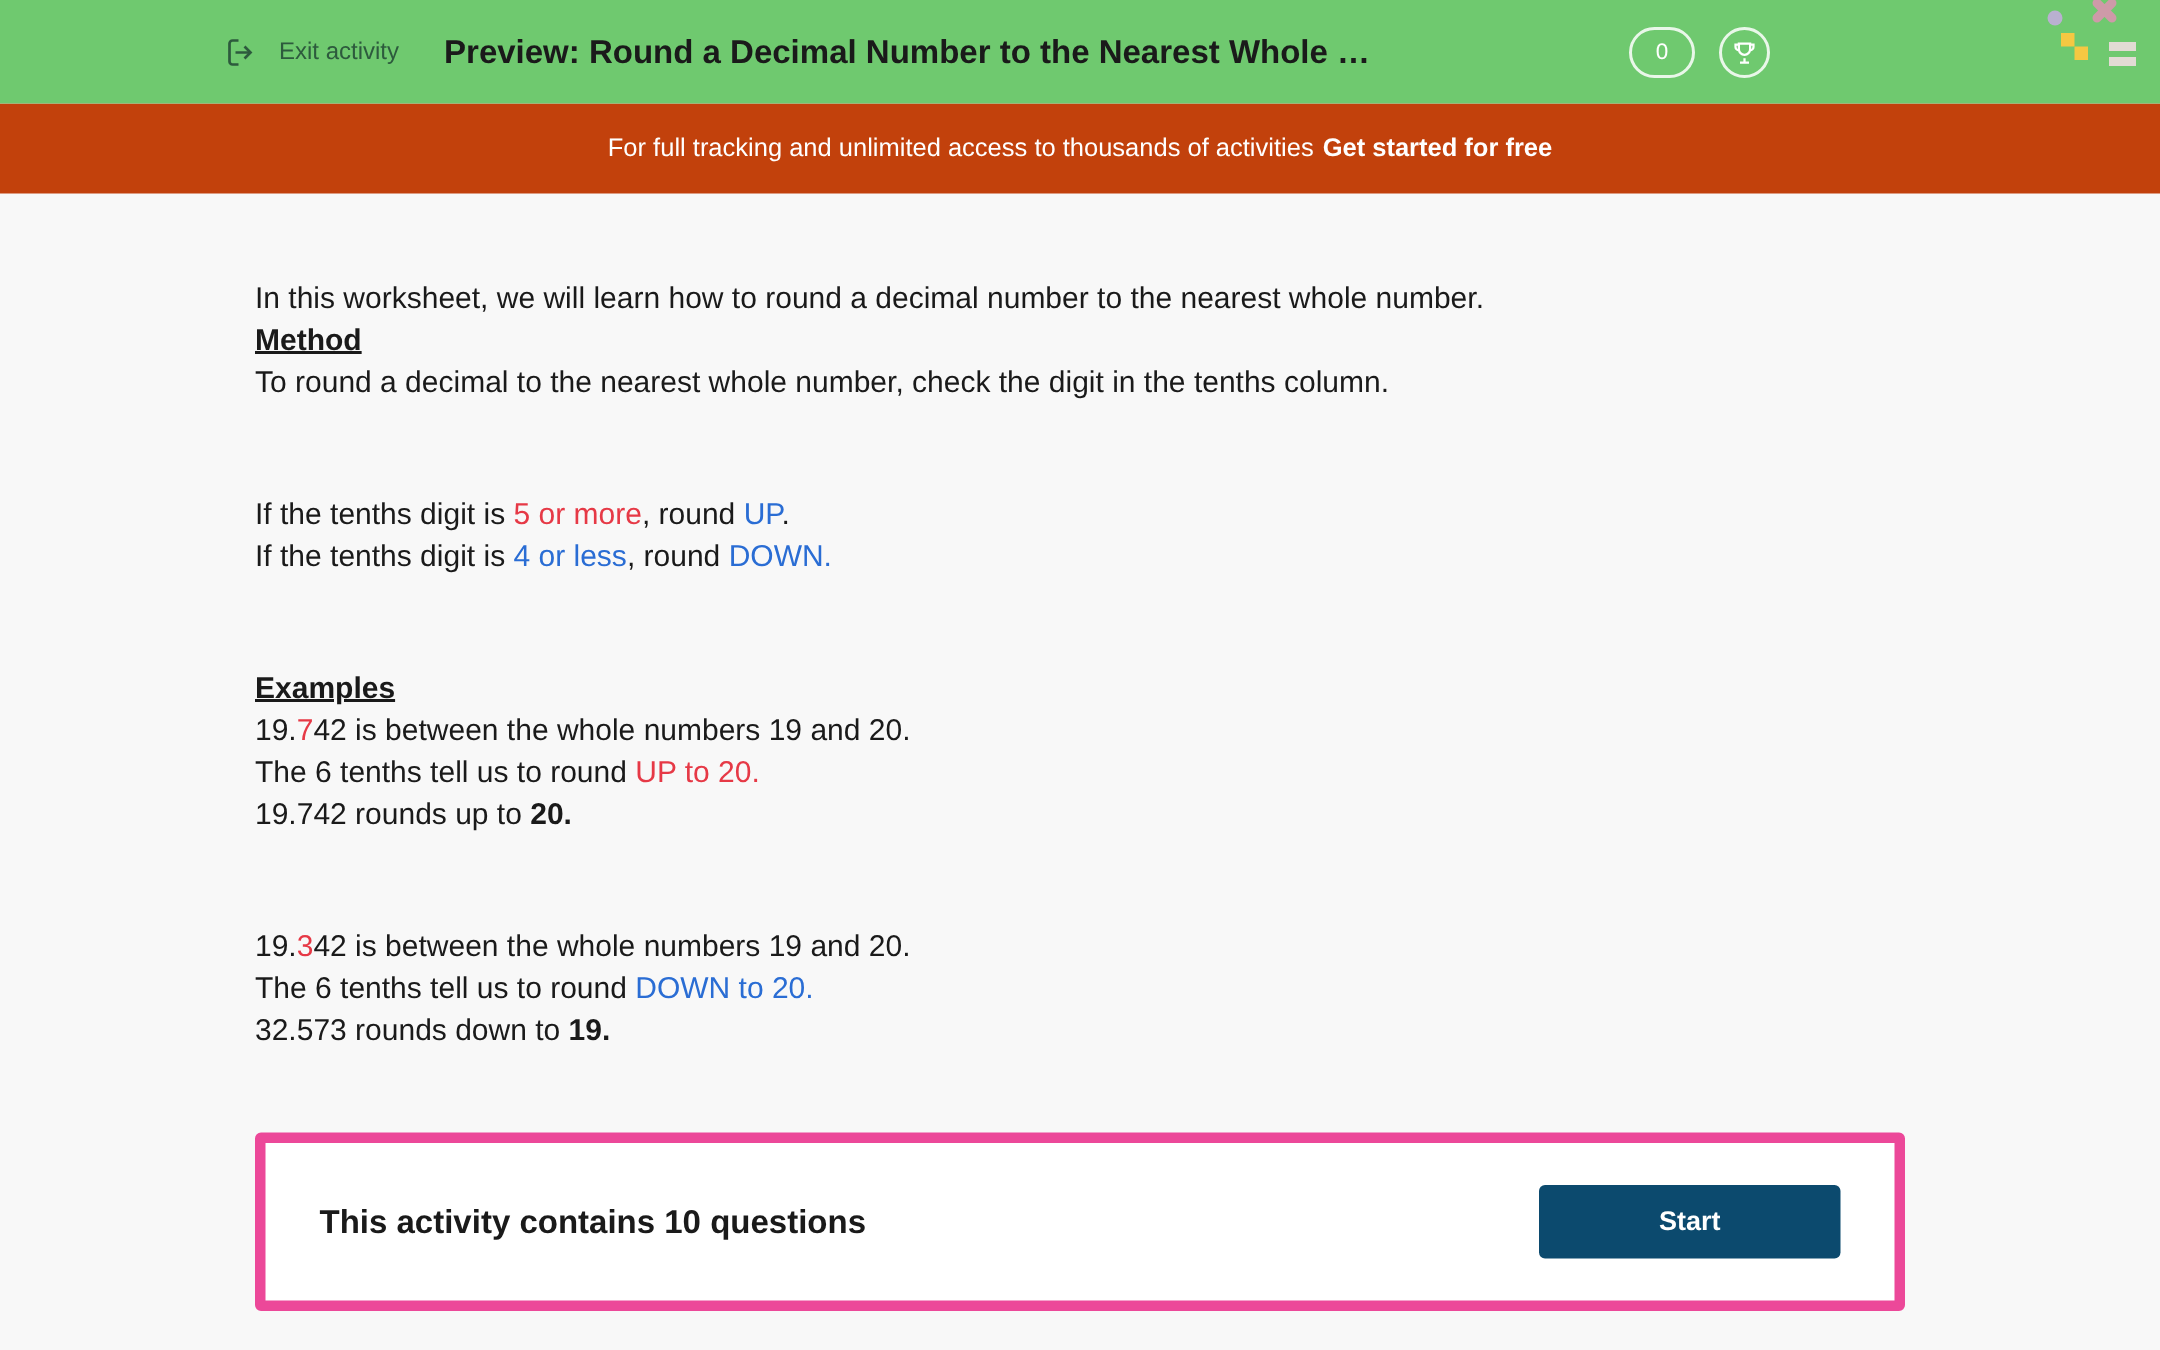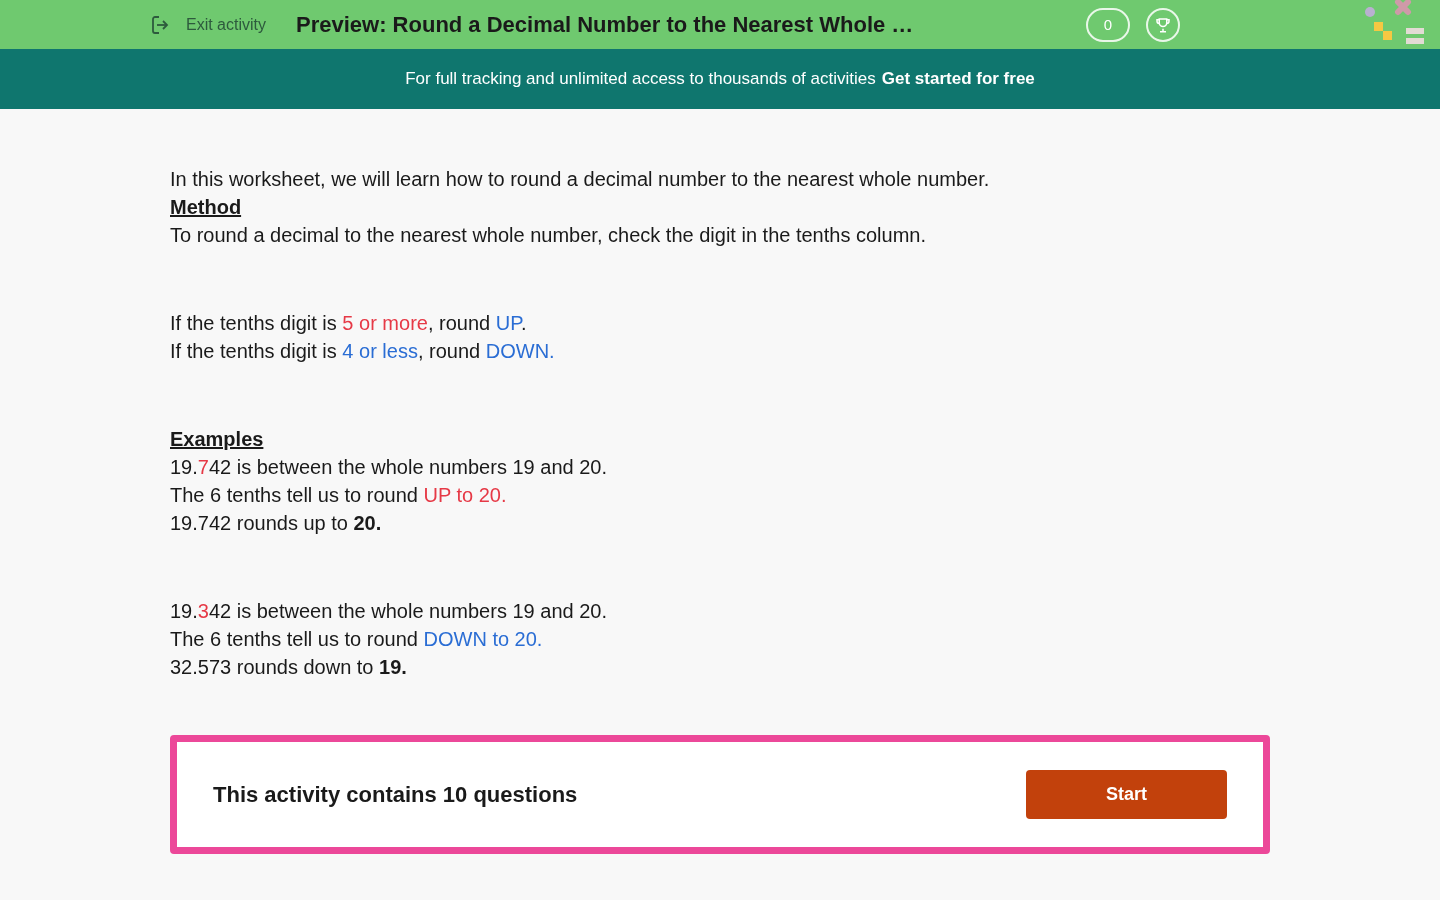--- a/index.html
+++ b/index.html
@@ -14,7 +14,7 @@
     }
     .header {
       background: #6fc96f;
-      height: 49px;
+      height: 69px;
       display: flex;
       align-items: center;
       padding: 0 50px;

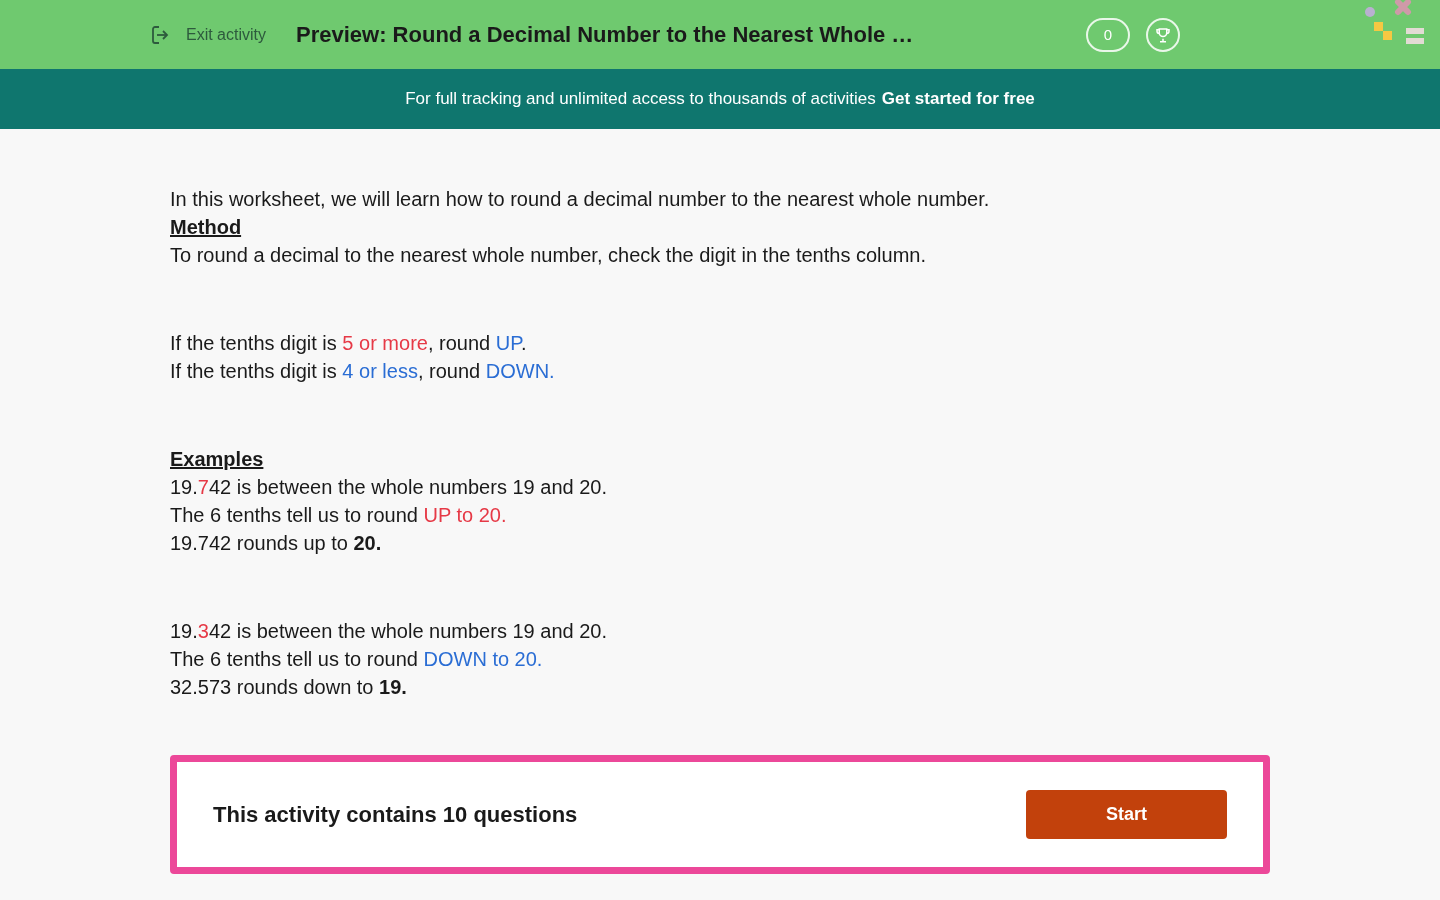--- a/index.html
+++ b/index.html
@@ -77,7 +77,7 @@
       height: 50px;
     }
     .banner {
-      background: #0f766e;
+      background: #c2410c;
       height: 60px;
       display: flex;
       align-items: center;

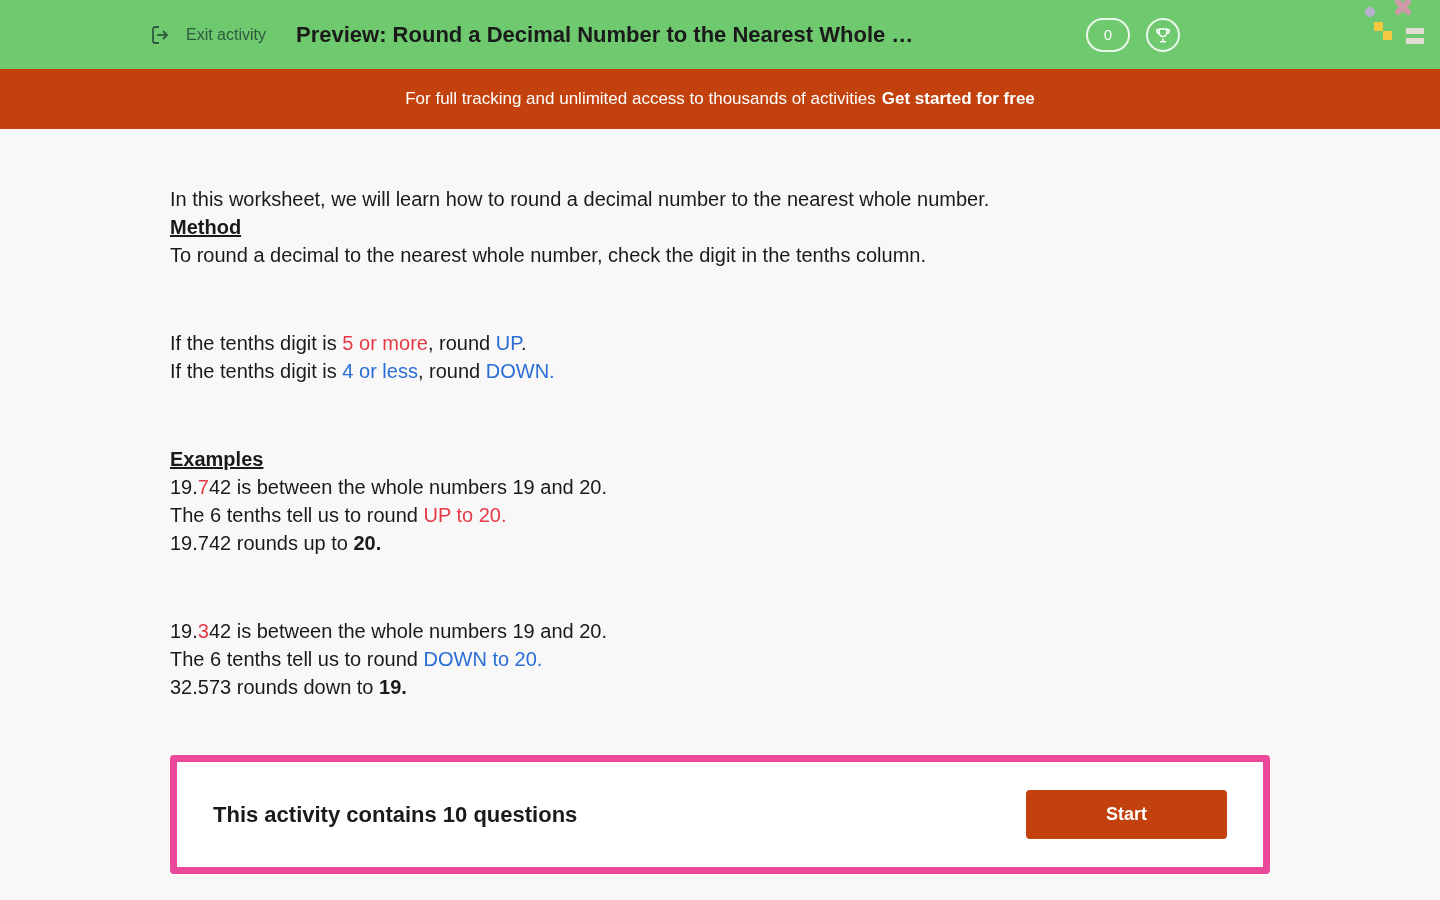--- a/index.html
+++ b/index.html
@@ -136,7 +136,7 @@
       font-weight: 700;
     }
     .start-btn {
-      background: #c2410c;
+      background: #0c4a6e;
       color: #fff;
       font-size: 18px;
       font-weight: 600;

